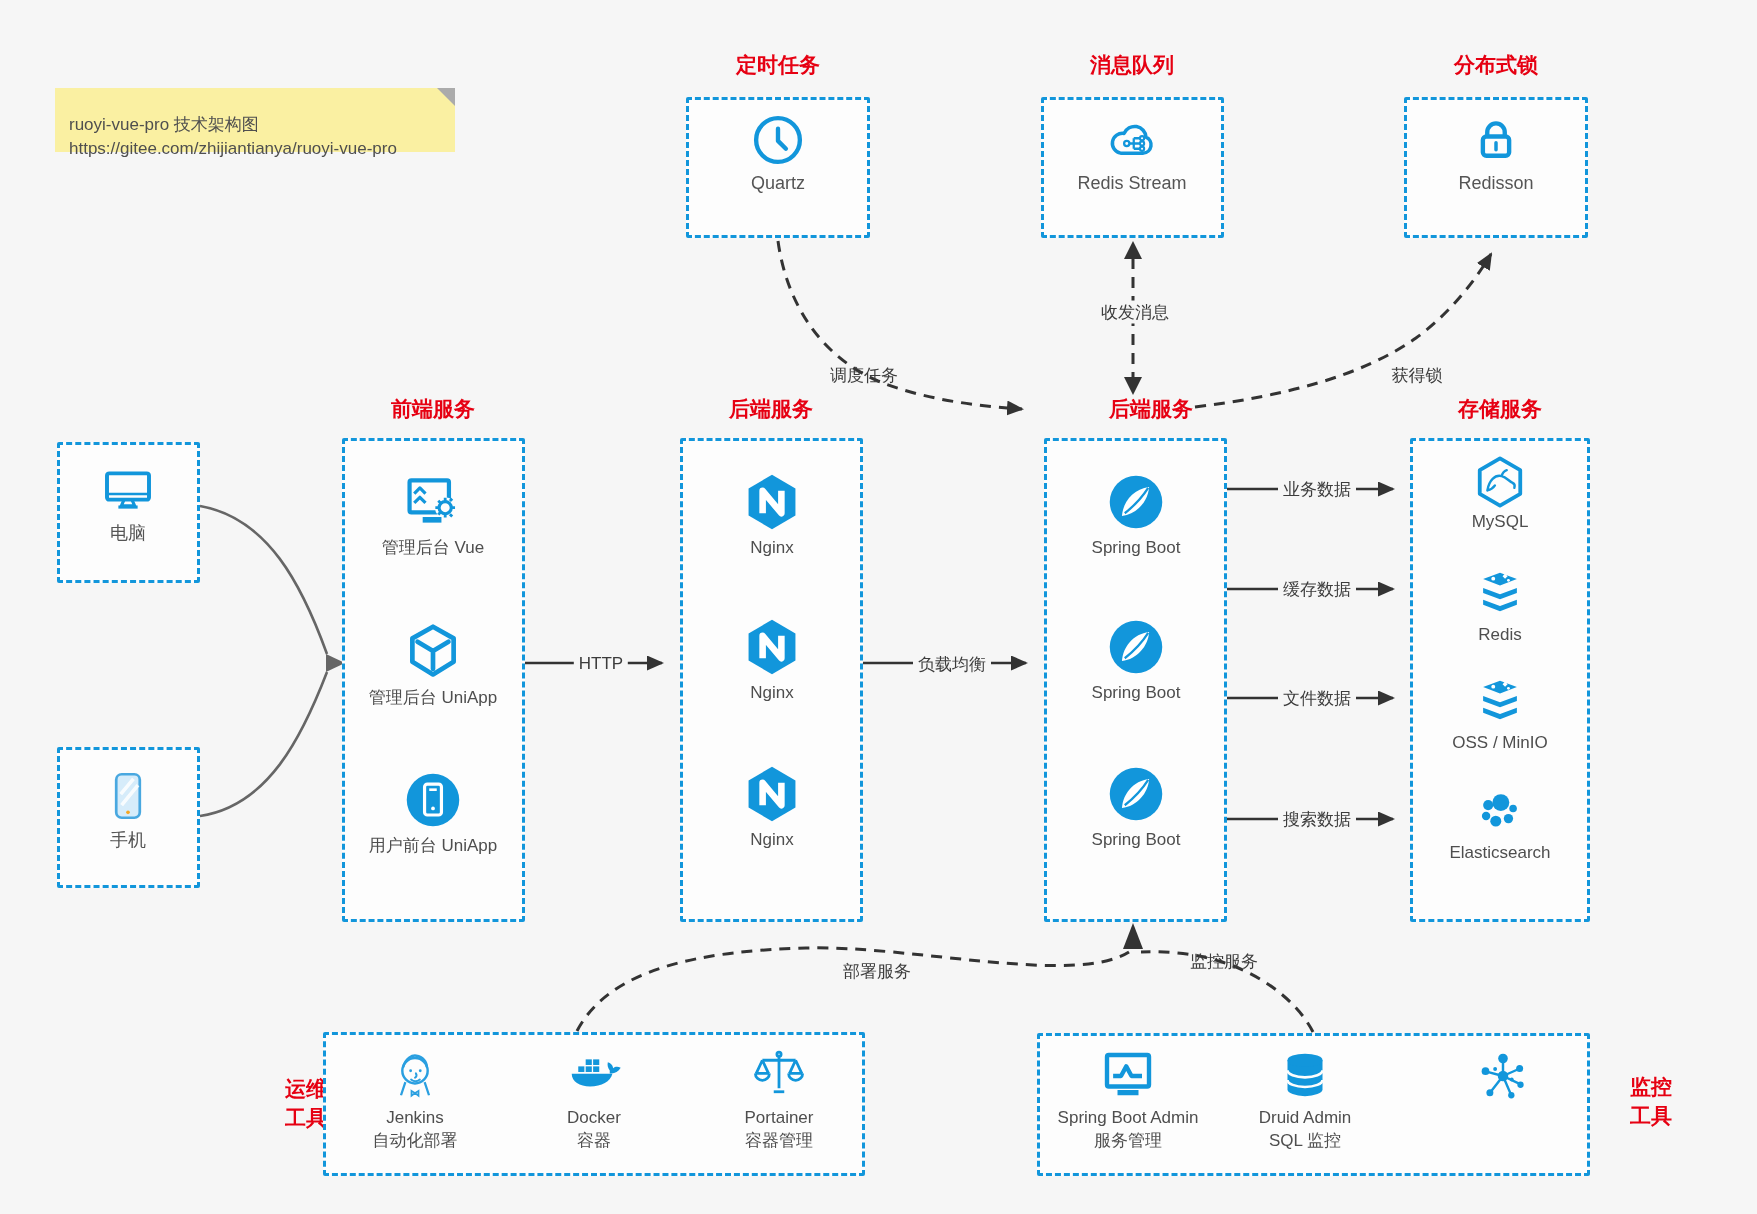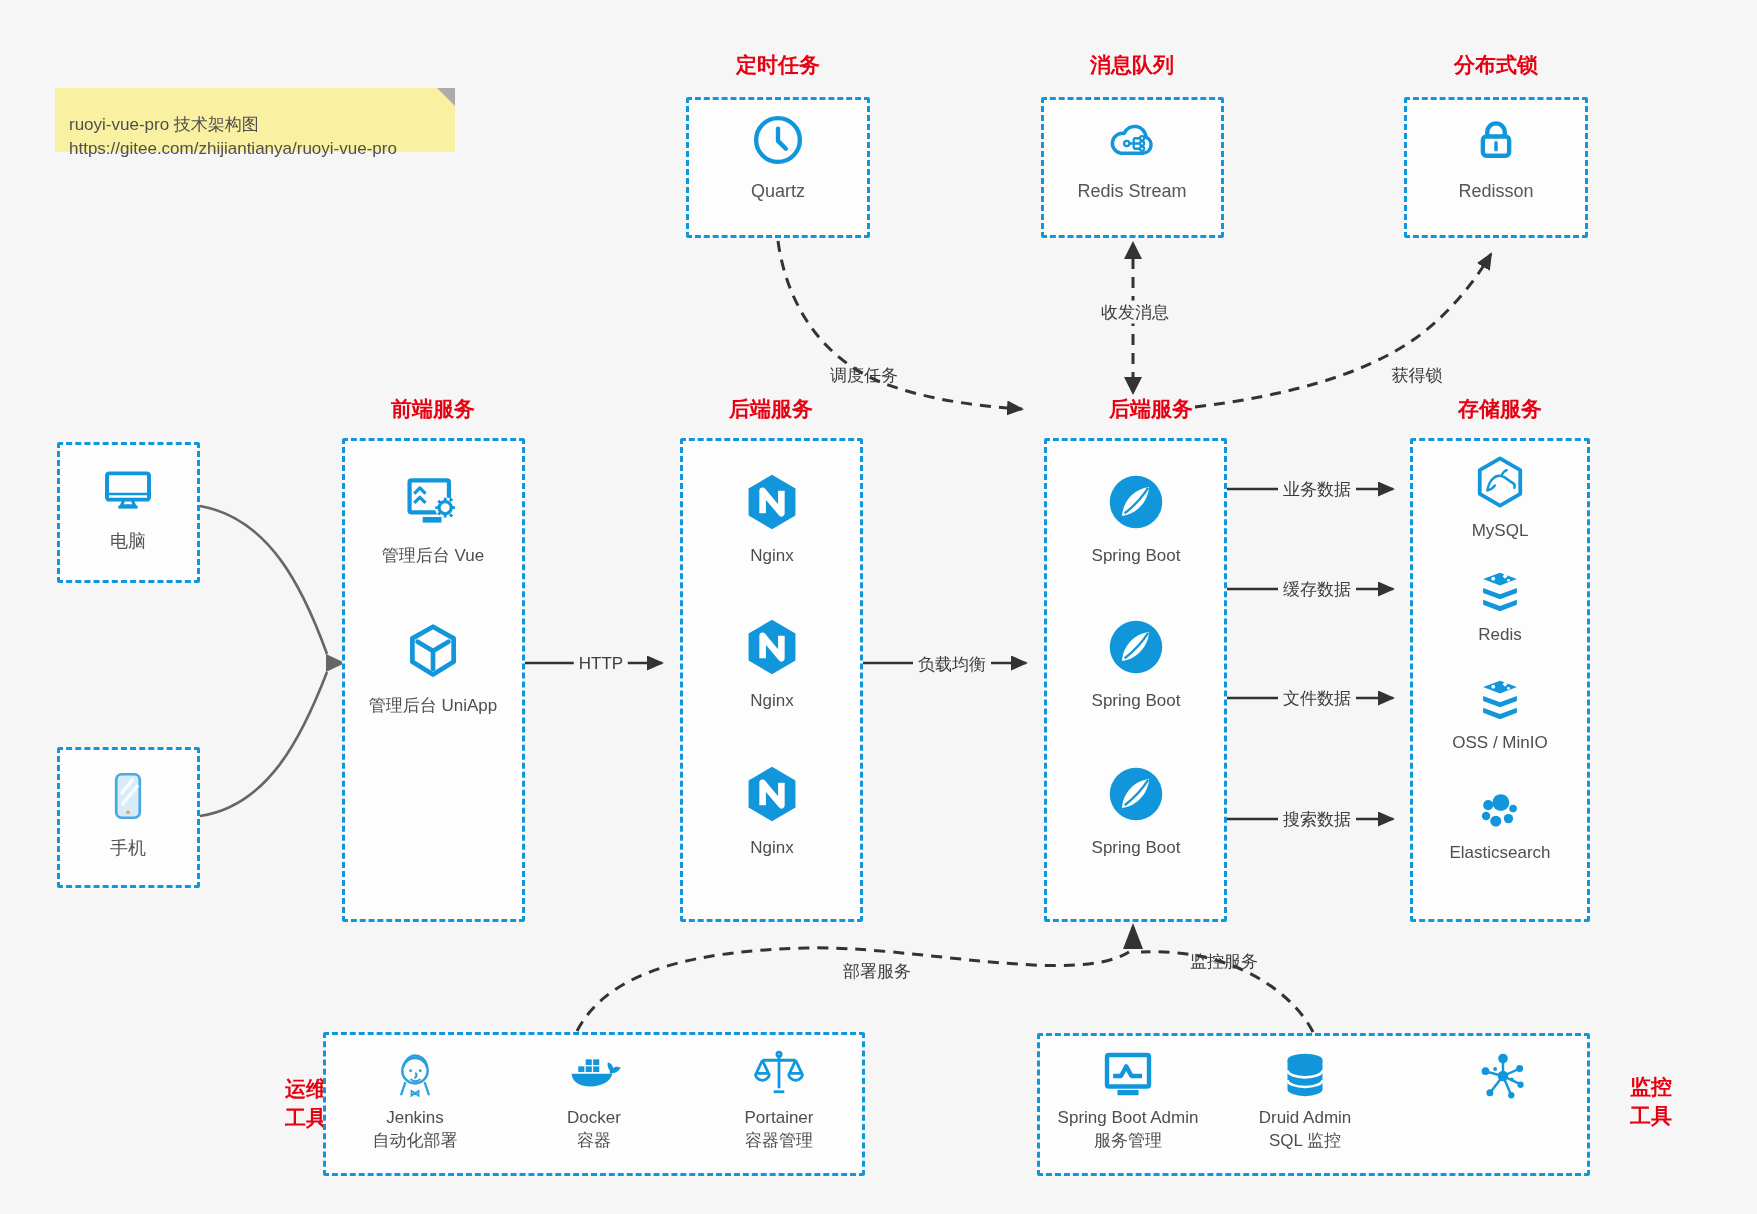--- a/index.html
+++ b/index.html
@@ -14,7 +14,7 @@
   
   .item{position:absolute;text-align:center;}
   .item svg{display:block;margin:0 auto;}
-  .ilabel{margin-top:12px;font-size:17px;color:#4e4e4e;line-height:23px;}
+  .ilabel{margin-top:4px;font-size:17px;color:#4e4e4e;line-height:23px;}
   .ilabel.big{font-size:18px;color:#555;}
   
   .elabel{position:absolute;transform:translate(-50%,-50%);font-size:17px;color:#3c3c3c;white-space:nowrap;}

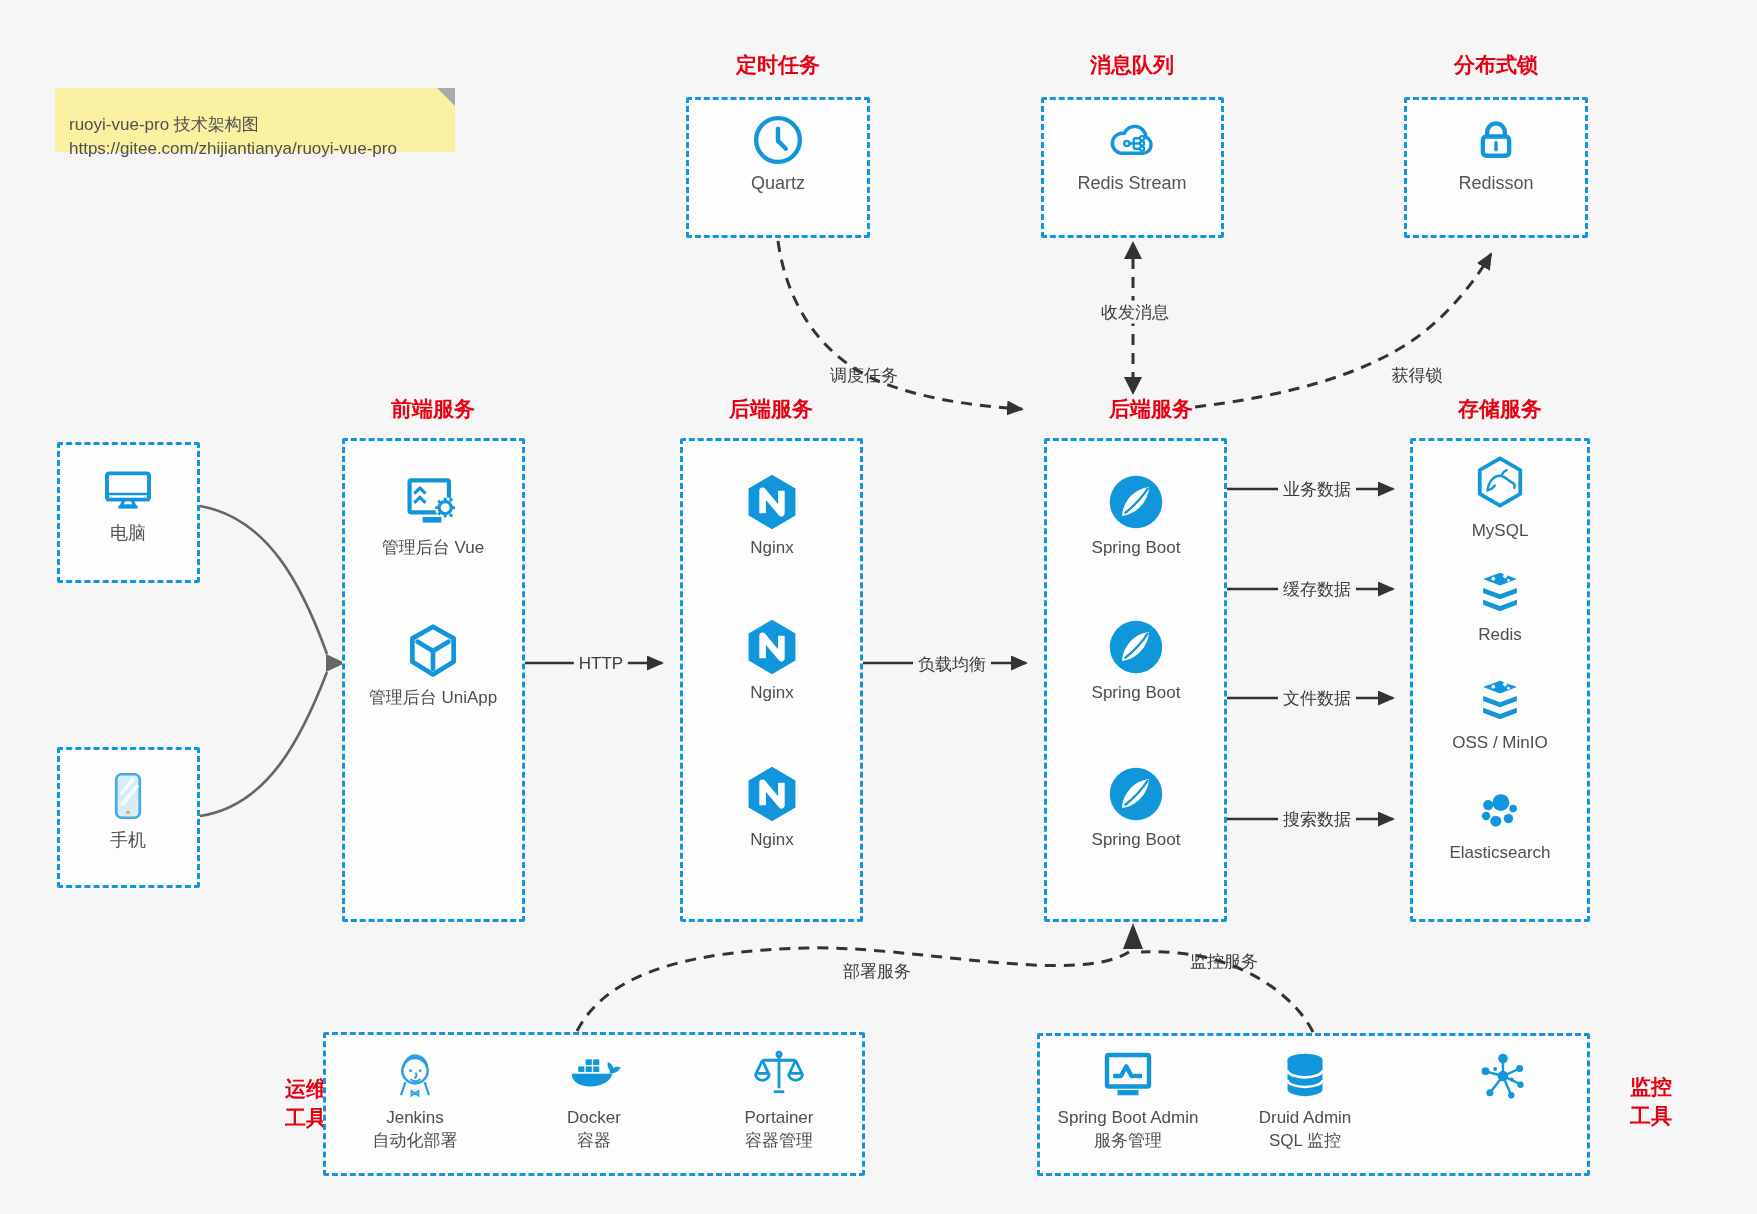--- a/index.html
+++ b/index.html
@@ -316,7 +316,7 @@
   <svg width="54" height="54">
         <use href="#sym-mysql"></use>
       </svg>
-  <div class="ilabel" style="margin-top:10px">MySQL</div>
+  <div class="ilabel" style="margin-top:1px">MySQL</div>
 </div>
 <div class="item" style="left:1415px;top:566px;width:170px">
   <svg width="54" height="54">

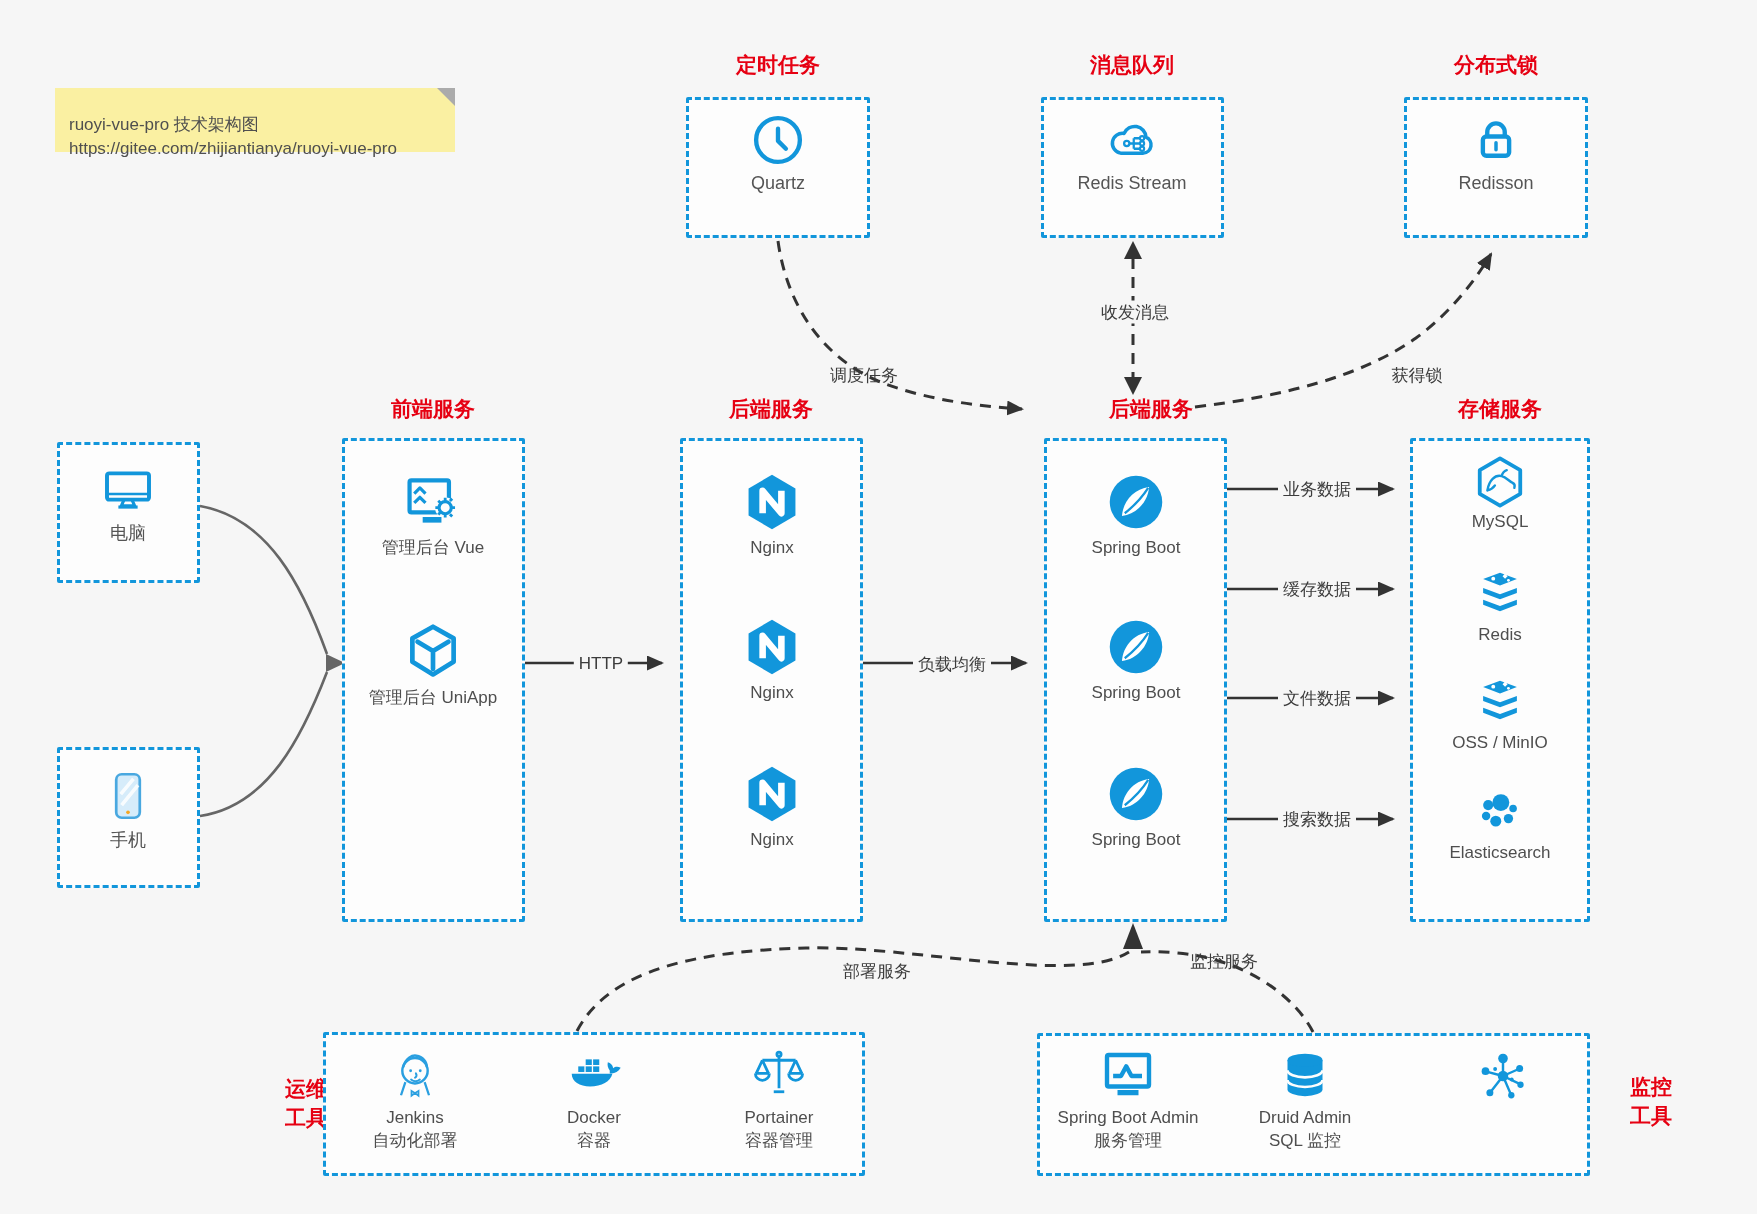--- a/index.html
+++ b/index.html
@@ -273,6 +273,12 @@
       </svg>
   <div class="ilabel">管理后台 UniApp</div>
 </div>
+<div class="item" style="left:348px;top:770px;width:170px">
+  <svg width="60" height="60">
+        <use href="#sym-useruni"></use>
+      </svg>
+  <div class="ilabel">用户前台 UniApp</div>
+</div>
 
 <div class="item" style="left:687px;top:472px;width:170px">
   <svg width="60" height="60">

